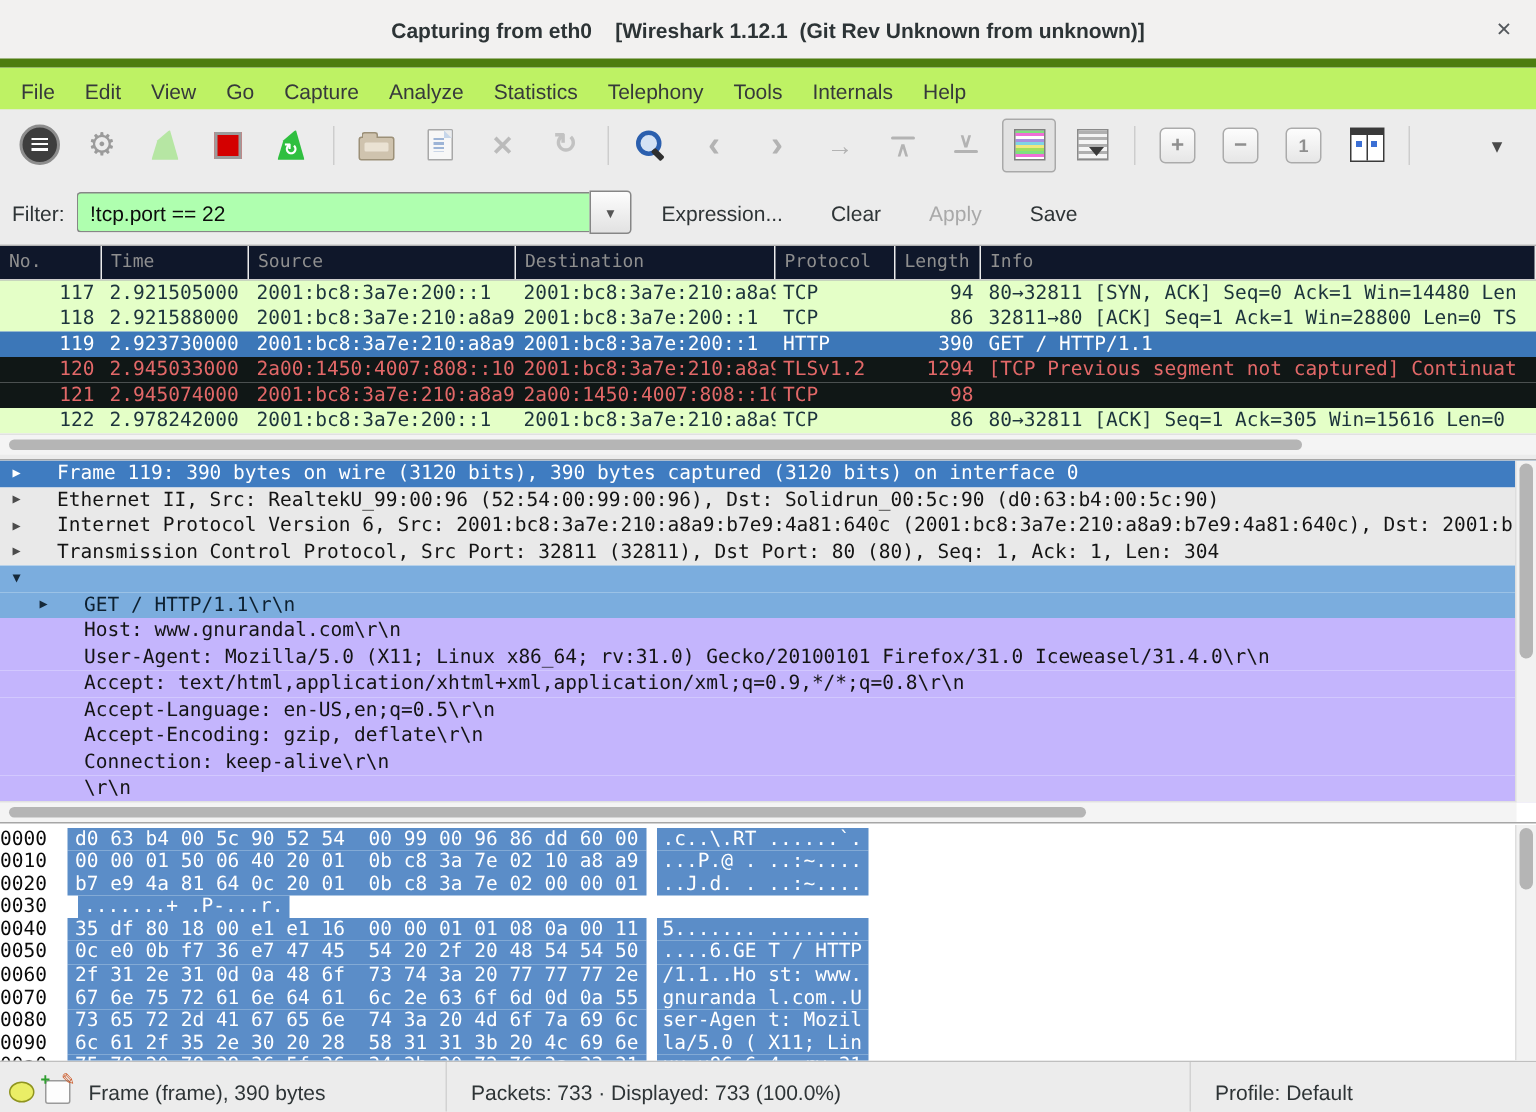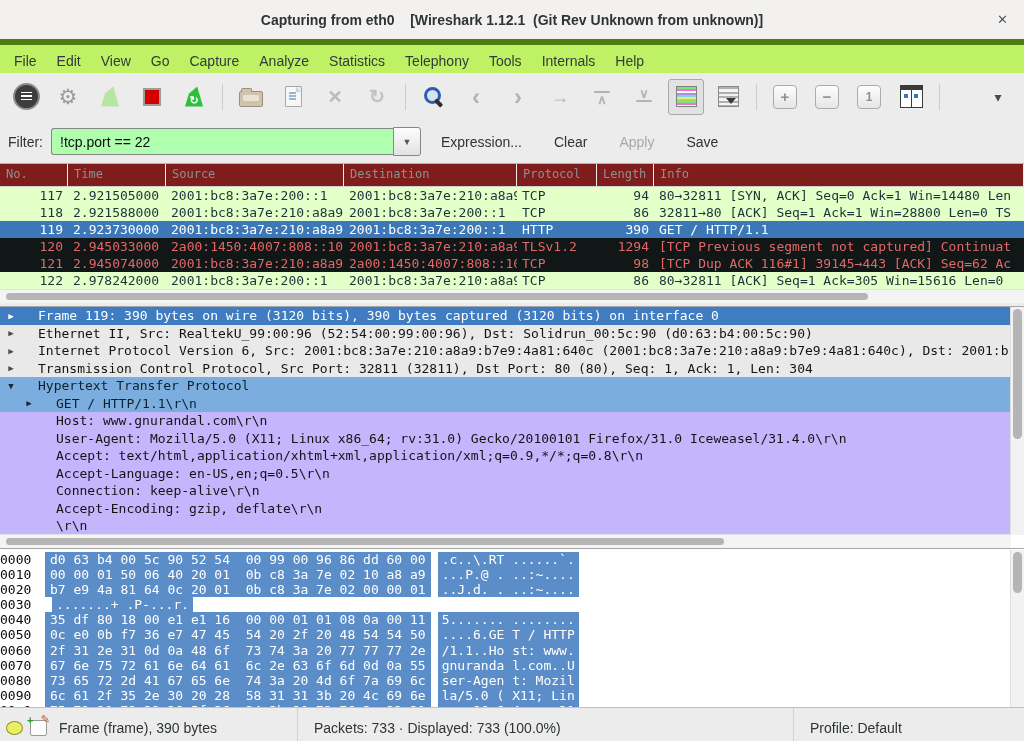--- a/index.html
+++ b/index.html
@@ -91,7 +91,7 @@
   
   .packet-pane{border-top:1px solid #b2b2b2;background:#fff}
   .pgrid{display:grid;grid-template-columns:68px 98px 178px 173px 80px 57px 1fr}
-  .plist-header{height:22px;background:#7f1d1d;border-bottom:1px solid #cfcfcf}
+  .plist-header{height:22px;background:#0f172a;border-bottom:1px solid #cfcfcf}
   .ph-cell{font-family:"DejaVu Sans Mono",monospace;font-size:12px;line-height:21px;color:#8f8f8f;
      padding-left:6px;border-right:1px solid #ececec;overflow:hidden;white-space:nowrap}
   .plist-row{height:17px}

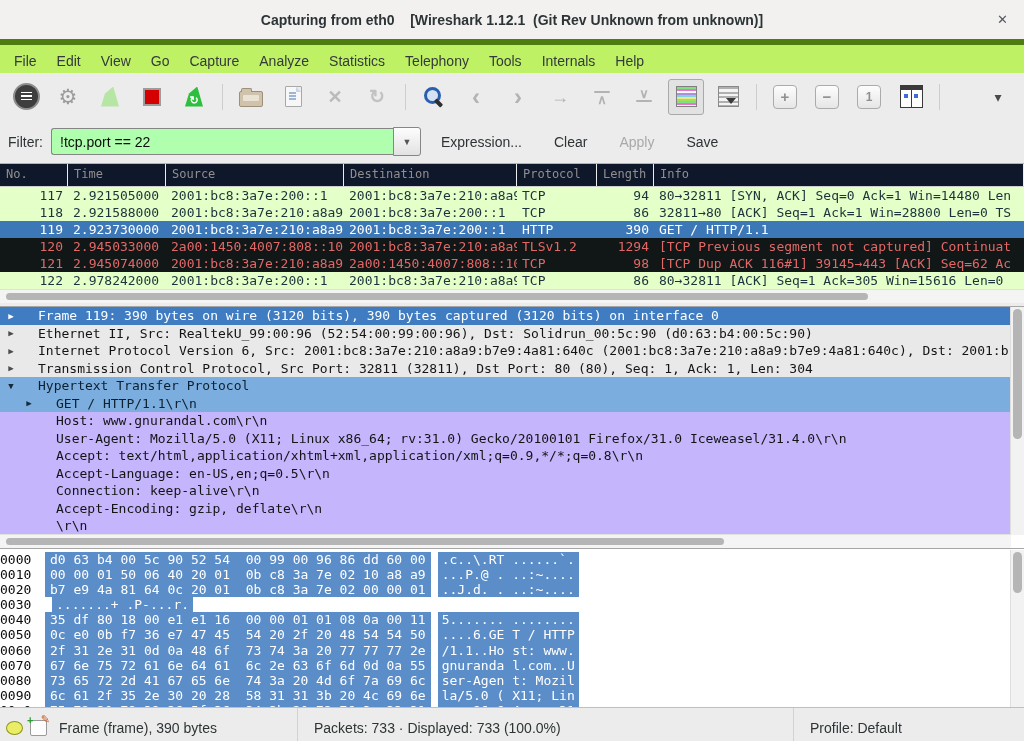--- a/index.html
+++ b/index.html
@@ -322,7 +322,6 @@
         <div class="pcell">2a00:1450:4007:808::10</div>
         <div class="pcell">TCP</div>
         <div class="pcell r">98</div>
-        <div class="pcell">[TCP Dup ACK 116#1] 39145→443 [ACK] Seq=62 Ac</div>
       </div>
       <div class="pgrid plist-row row-green">
         <div class="pcell r">122</div>

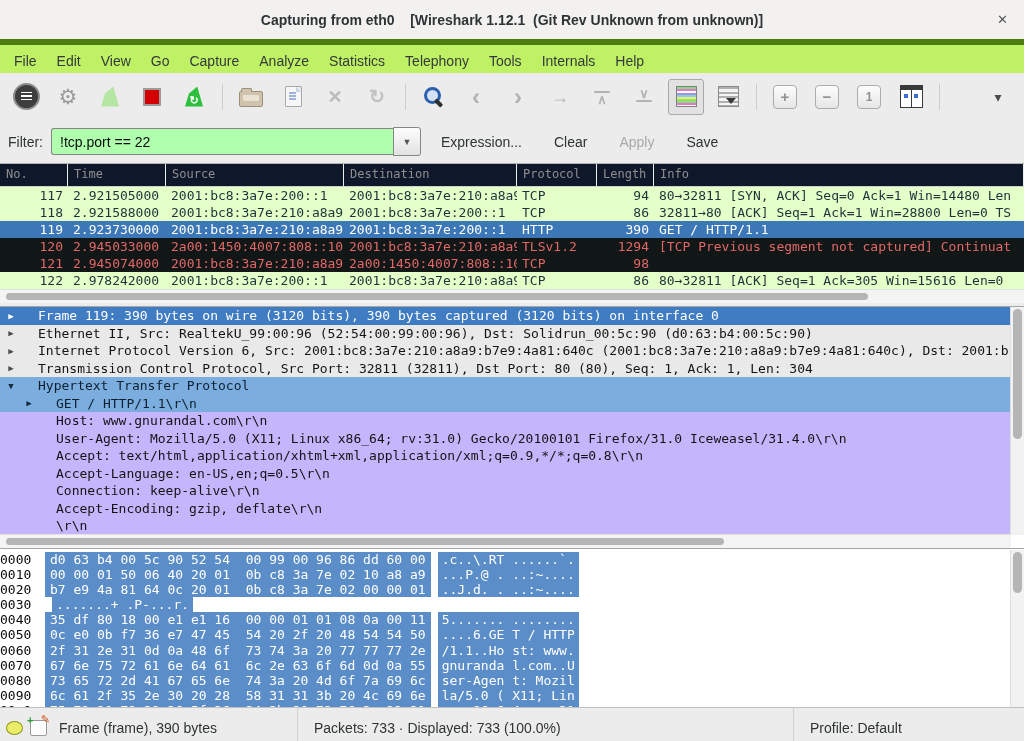--- a/index.html
+++ b/index.html
@@ -360,7 +360,6 @@
       </div>
       <div class="d-row lvl0 d-light">
         <span class="d-exp">▼</span>
-        <span class="d-text">Hypertext Transfer Protocol</span>
       </div>
       <div class="d-row lvl1 d-light">
         <span class="d-exp">▶</span>

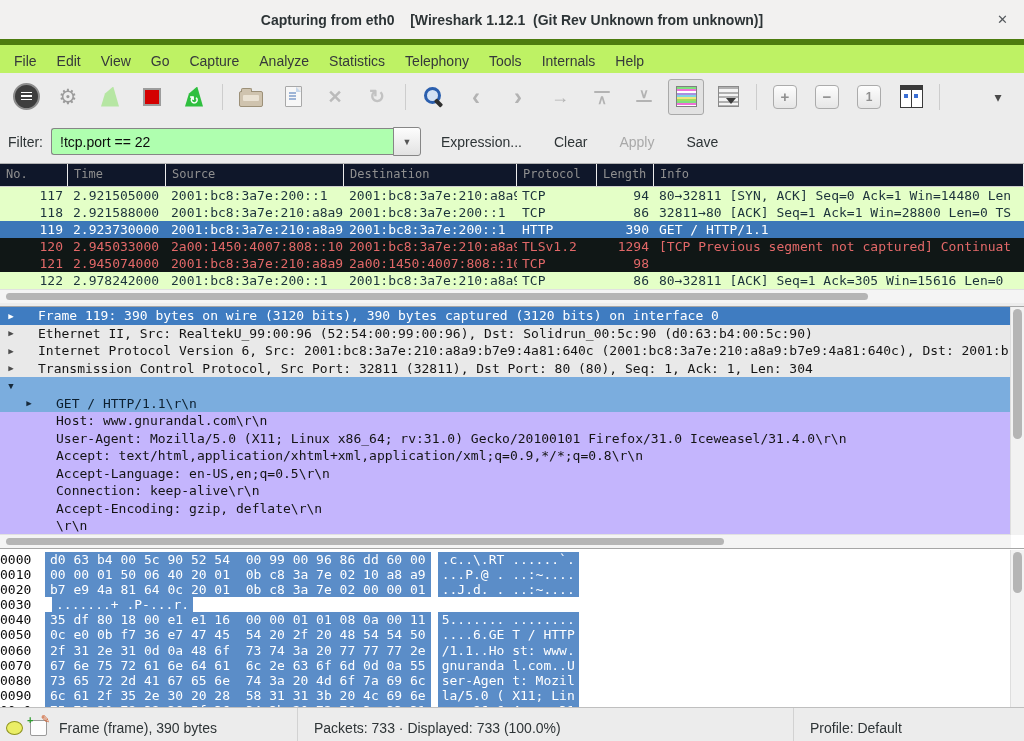--- a/index.html
+++ b/index.html
@@ -383,11 +383,11 @@
       </div>
       <div class="d-row lvl1 d-plain">
         <span class="d-exp"></span>
+        <span class="d-text">Accept-Encoding: gzip, deflate\r\n</span>
+      </div>
+      <div class="d-row lvl1 d-plain">
+        <span class="d-exp"></span>
         <span class="d-text">Connection: keep-alive\r\n</span>
-      </div>
-      <div class="d-row lvl1 d-plain">
-        <span class="d-exp"></span>
-        <span class="d-text">Accept-Encoding: gzip, deflate\r\n</span>
       </div>
       <div class="d-row lvl1 d-plain">
         <span class="d-exp"></span>

